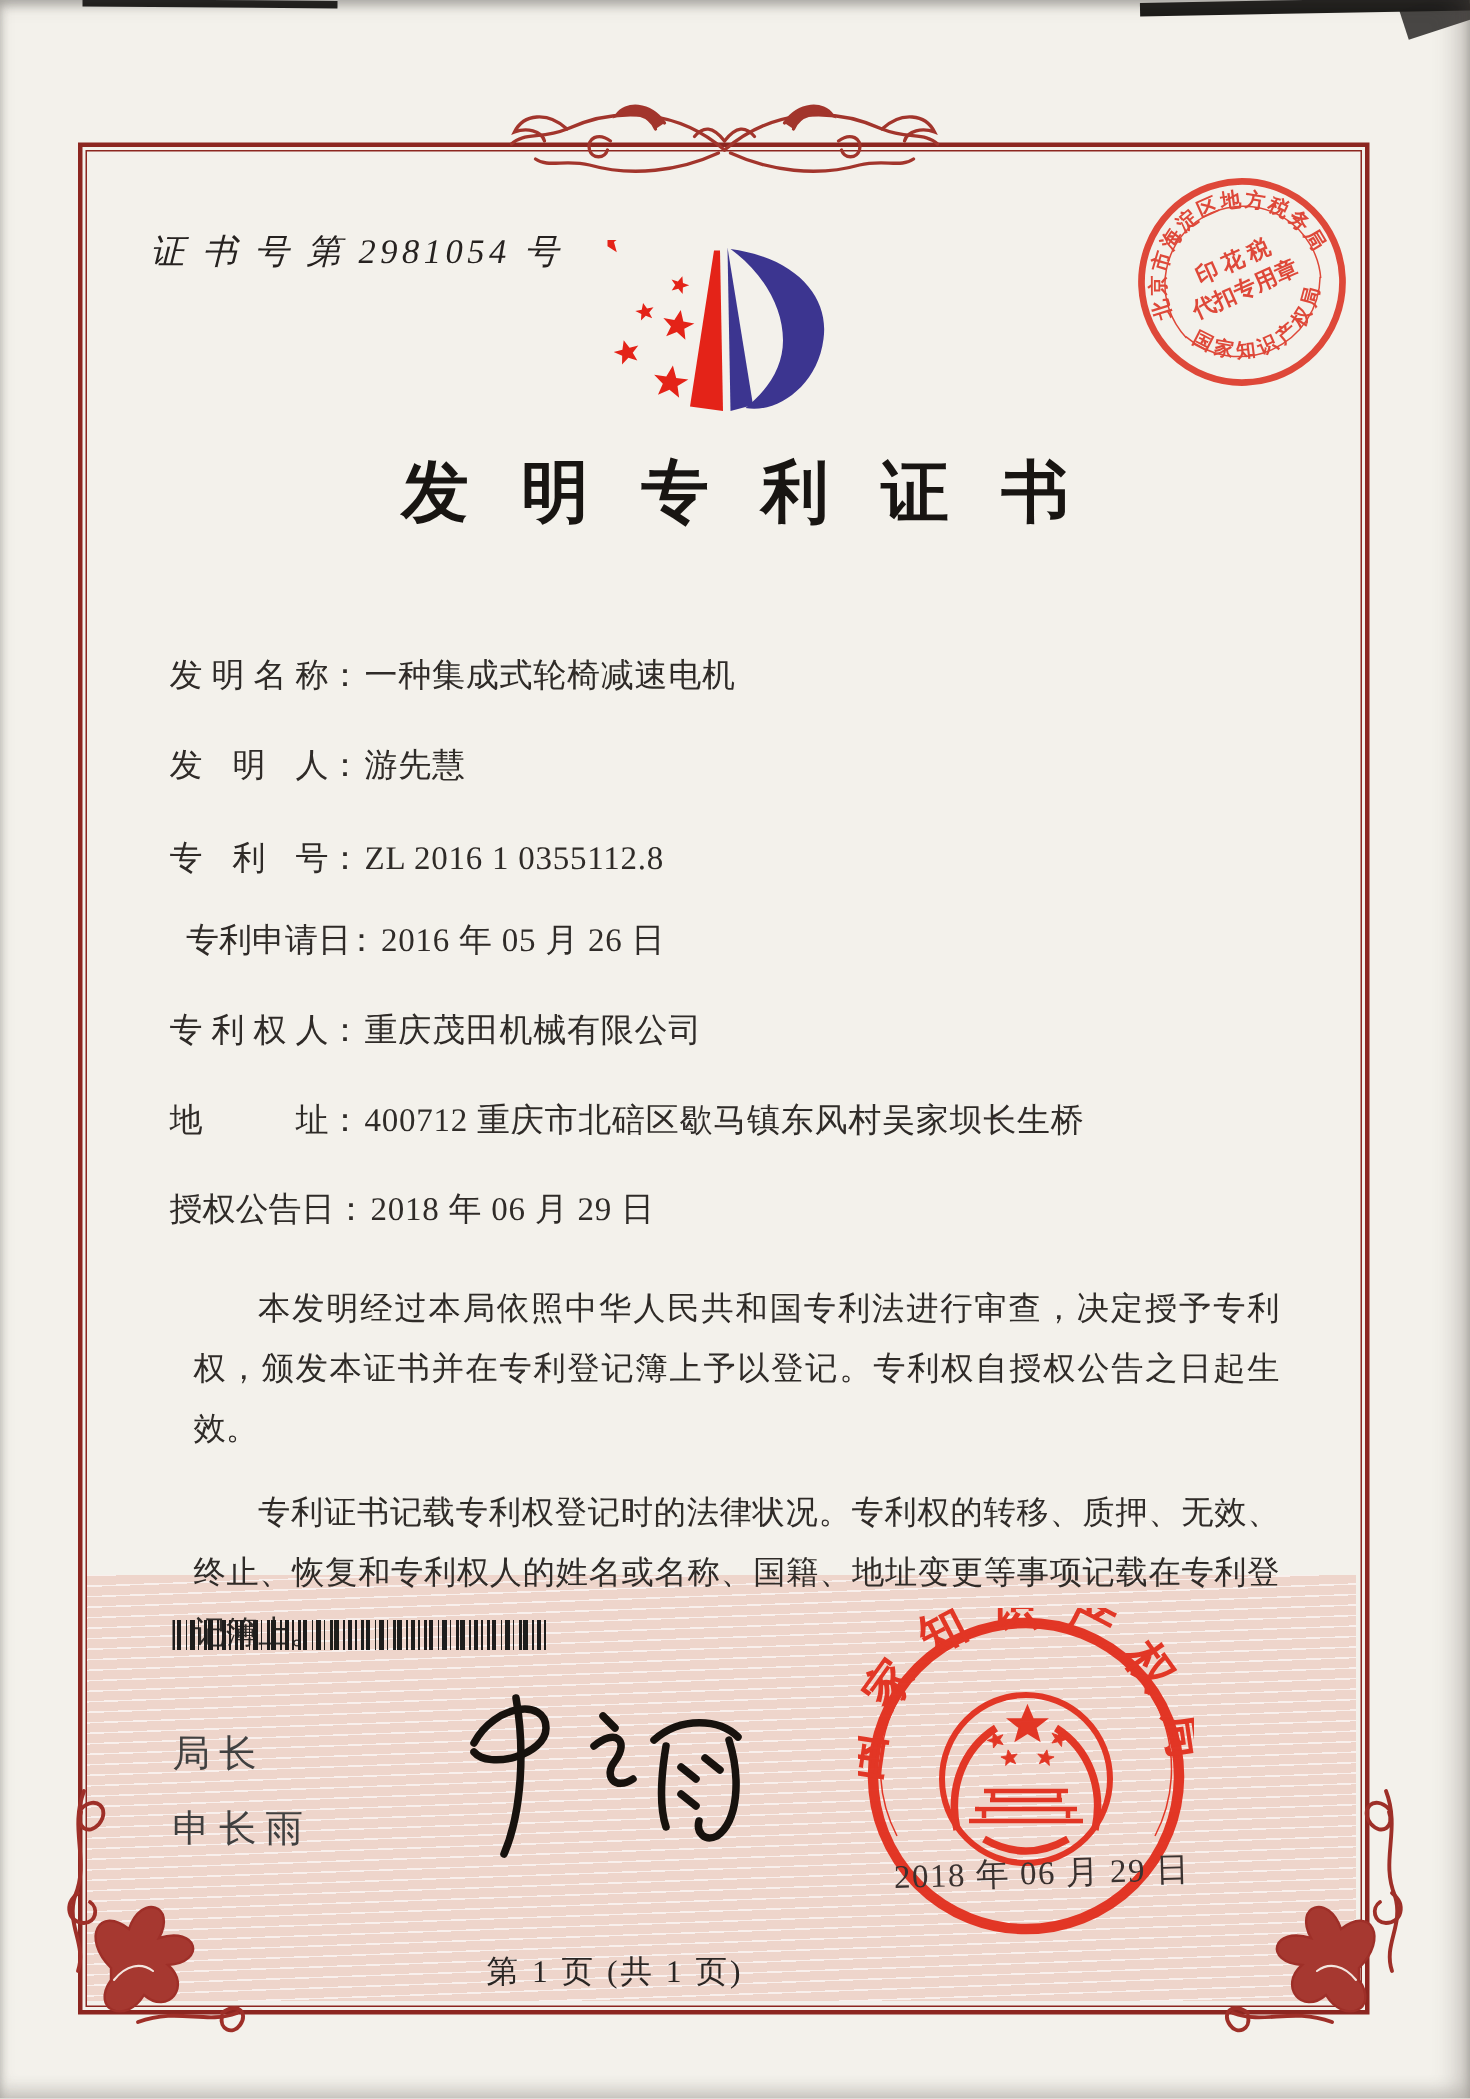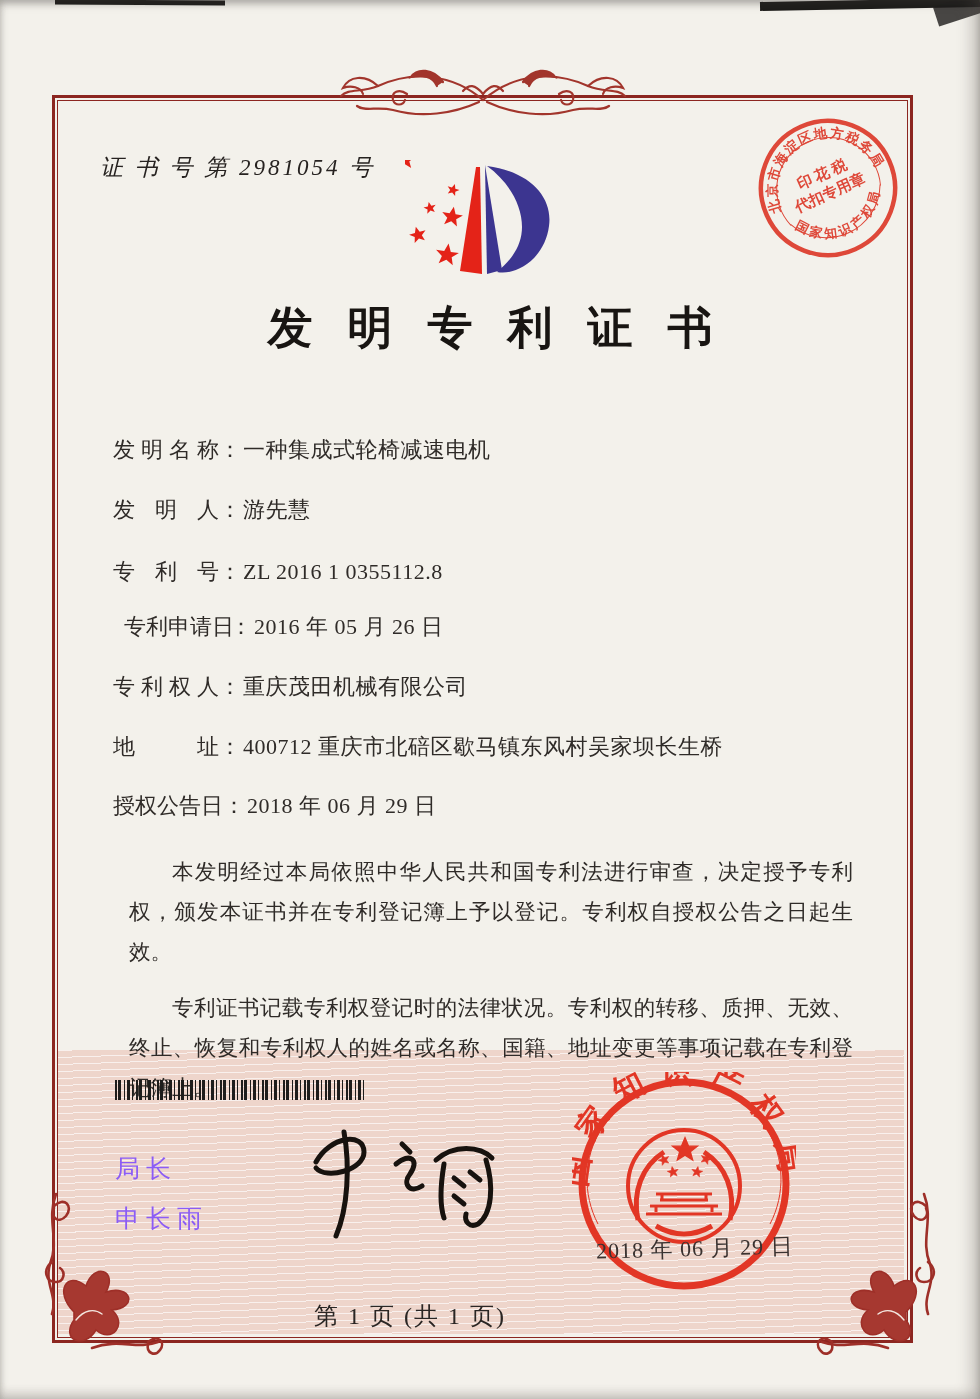--- a/index.html
+++ b/index.html
@@ -35,7 +35,7 @@
   
   .barcode{position:absolute;left:115px;top:1080px;width:250px;height:20px;
     background:repeating-linear-gradient(90deg,#1e1d1c 0 2px,transparent 2px 3px,#1e1d1c 3px 6px,transparent 6px 9px,#1e1d1c 9px 10px,transparent 10px 12px,#1e1d1c 12px 15px,transparent 15px 17px,#1e1d1c 17px 18px,transparent 18px 21px);}
-  .director{position:absolute;left:115px;top:1152px;font-size:25px;letter-spacing:6px;color:#8b5cf6;}
+  .director{position:absolute;left:115px;top:1152px;font-size:25px;letter-spacing:6px;color:#404040;}
   .director div{margin-bottom:17px;}
   .signature{position:absolute;left:268px;top:1128px;width:250px;height:120px;}
   

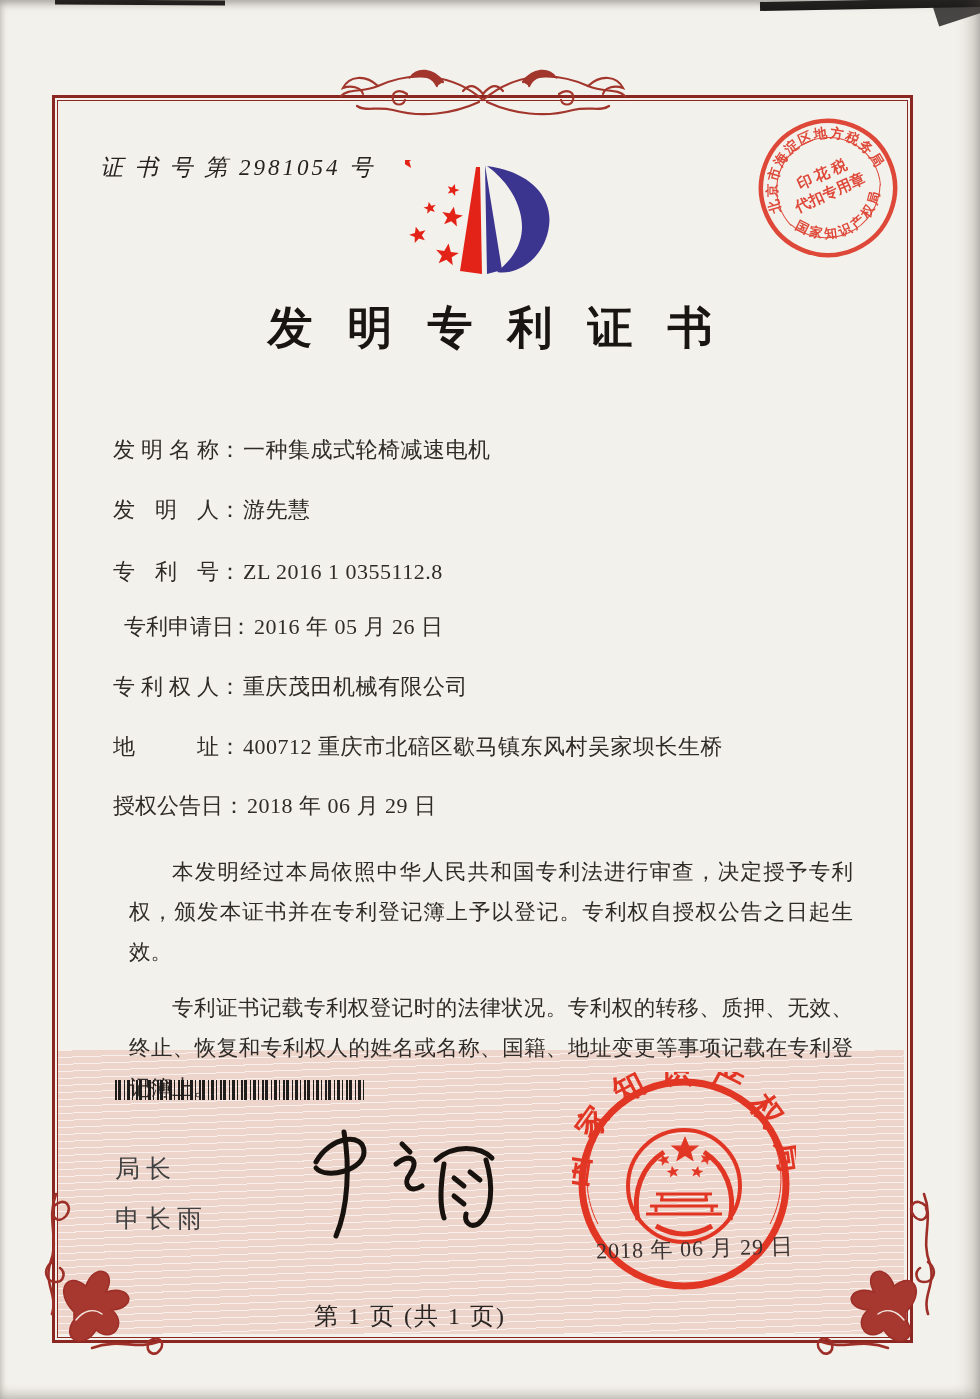--- a/index.html
+++ b/index.html
@@ -43,7 +43,7 @@
   .seal-date{position:absolute;left:596px;top:1234px;width:200px;font-size:22px;letter-spacing:1px;color:#3a3230;white-space:nowrap;transform:rotate(-1.5deg);}
   
   .tax-stamp{position:absolute;left:752px;top:112px;width:152px;height:152px;transform:rotate(-24deg);opacity:.92;}
-  .footer{position:absolute;left:0;top:1300px;width:820px;text-align:center;font-size:24px;letter-spacing:2px;color:#2a2624;}
+  .footer{position:absolute;left:0;top:1300px;width:820px;text-align:center;font-size:21px;letter-spacing:2px;color:#2a2624;}
   .orn{position:absolute;}
   svg text{font-family:"Liberation Serif","DejaVu Serif",serif;}
 </style>

